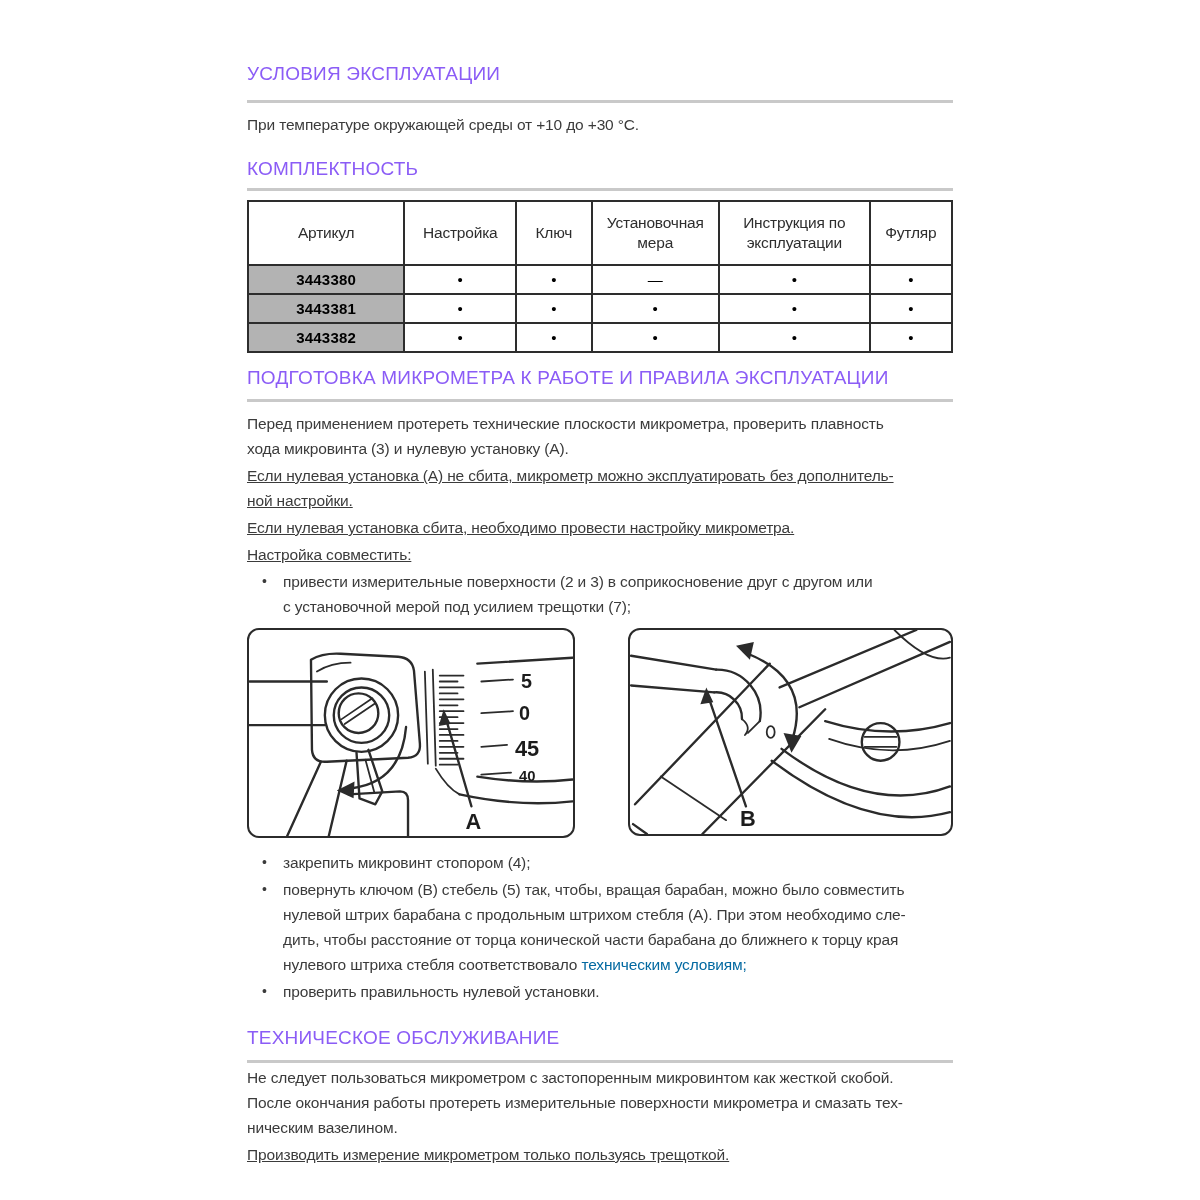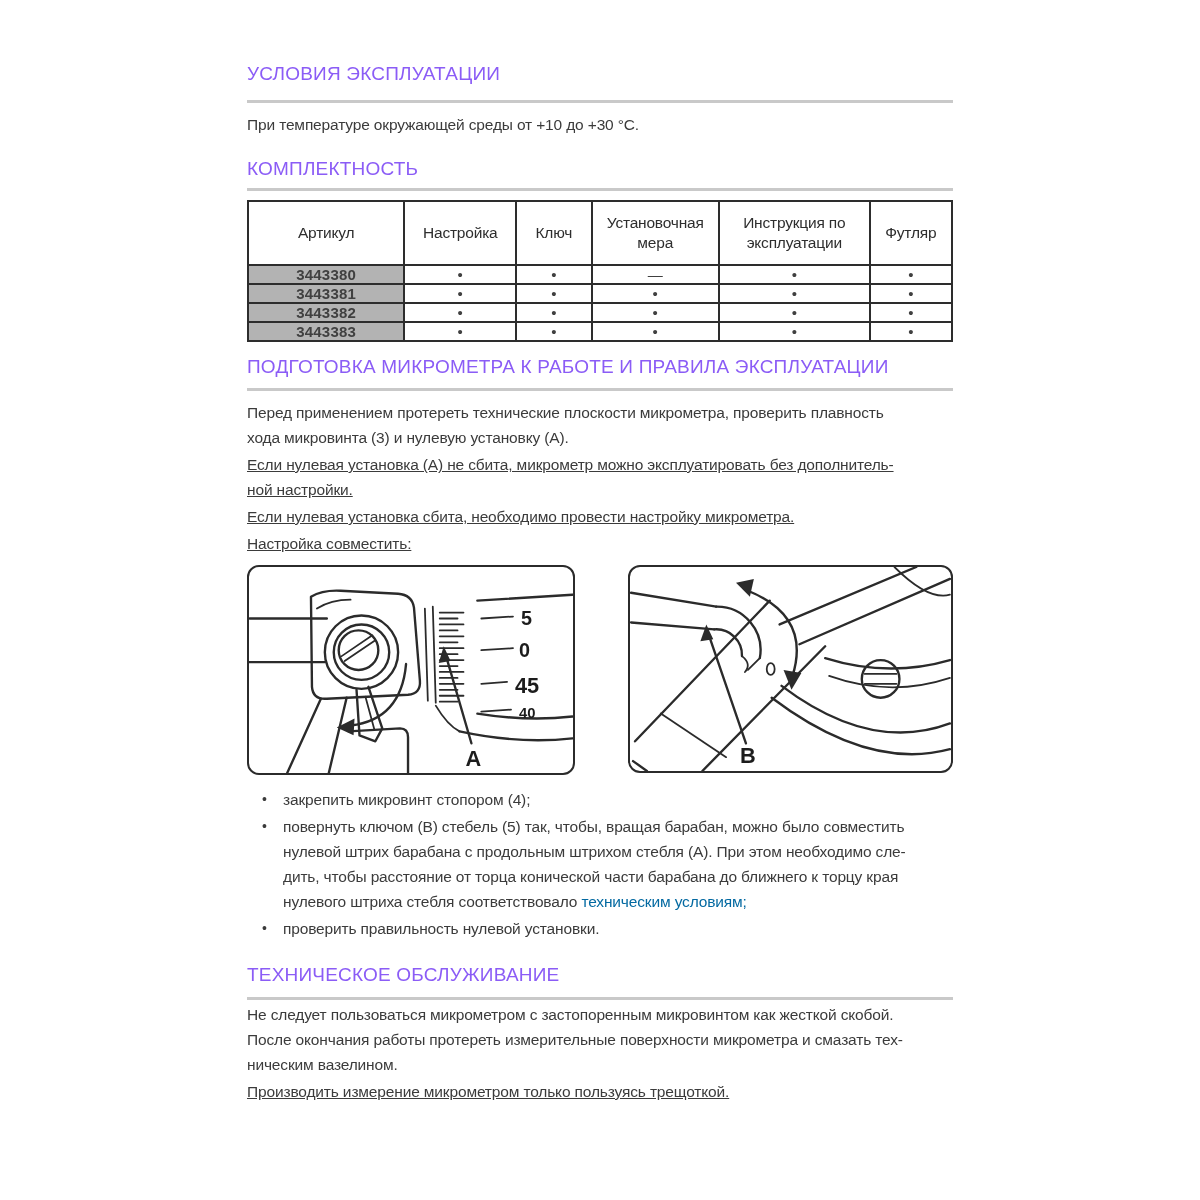--- a/index.html
+++ b/index.html
@@ -41,7 +41,7 @@
     font-size:15.5px; font-weight:normal; color:#2e2e2e;
     height:64px; line-height:20px; padding:2px 6px; letter-spacing:-0.2px;
   }
-  table.kit td { height:19px; font-size:15px; color:#404040; }
+  table.kit td { height:29px; font-size:15px; color:#000000; }
   td.article {
     background:#b3b3b3; color:#323f52; font-weight:bold;
     font-size:15px; letter-spacing:0.2px;

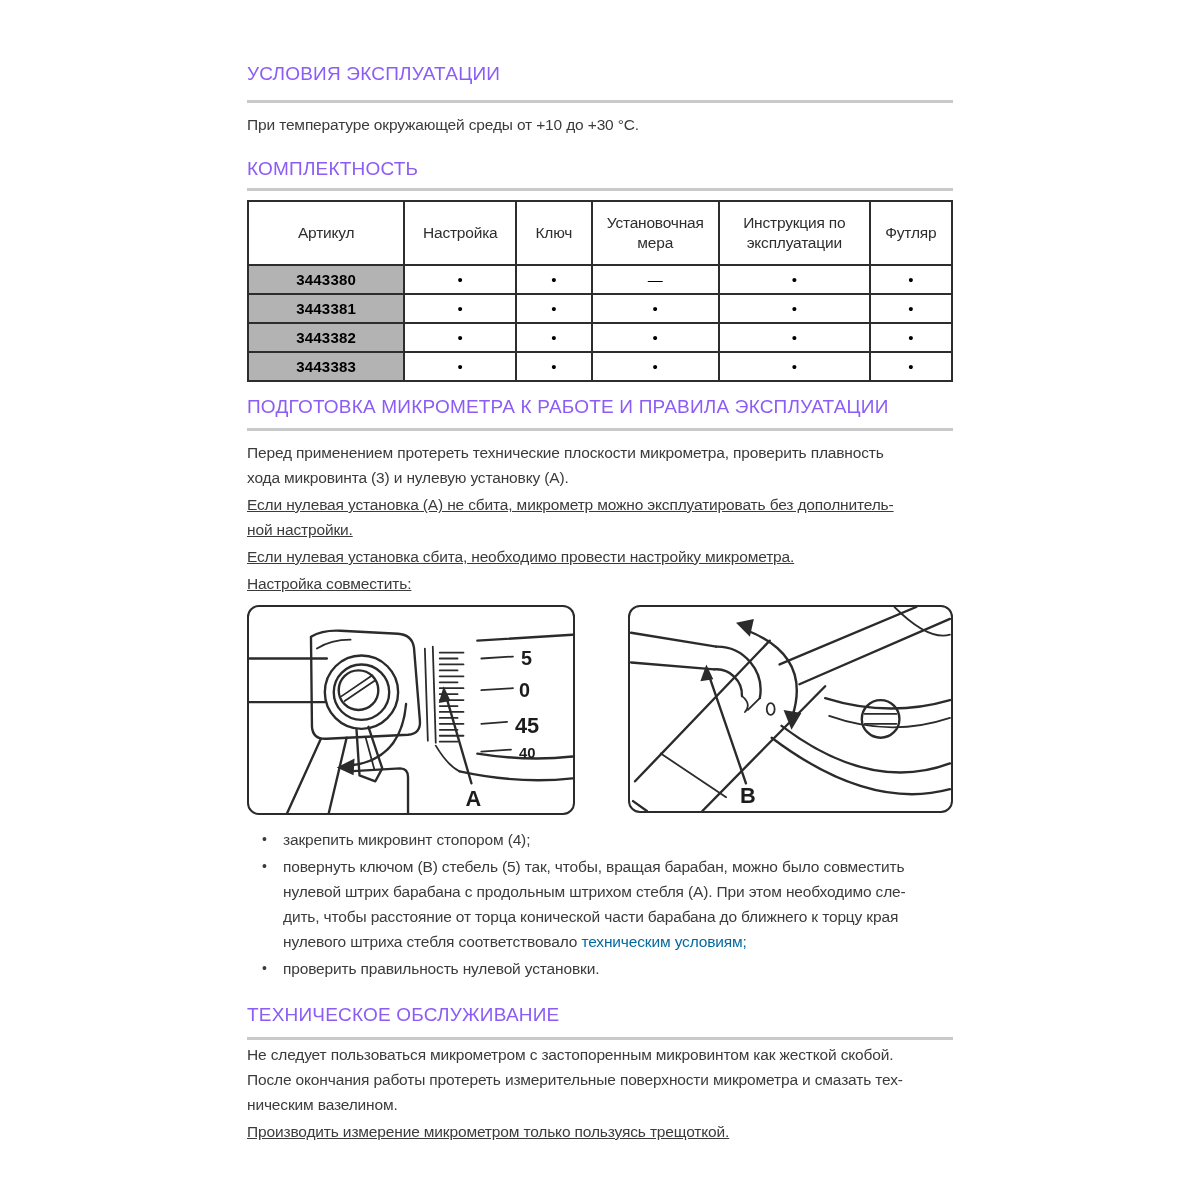--- a/index.html
+++ b/index.html
@@ -132,14 +132,6 @@
         <td>•</td>
         <td>•</td>
       </tr>
-      <tr>
-        <td class="article">3443383</td>
-        <td>•</td>
-        <td>•</td>
-        <td>•</td>
-        <td>•</td>
-        <td>•</td>
-      </tr>
     </tbody>
   </table>
 

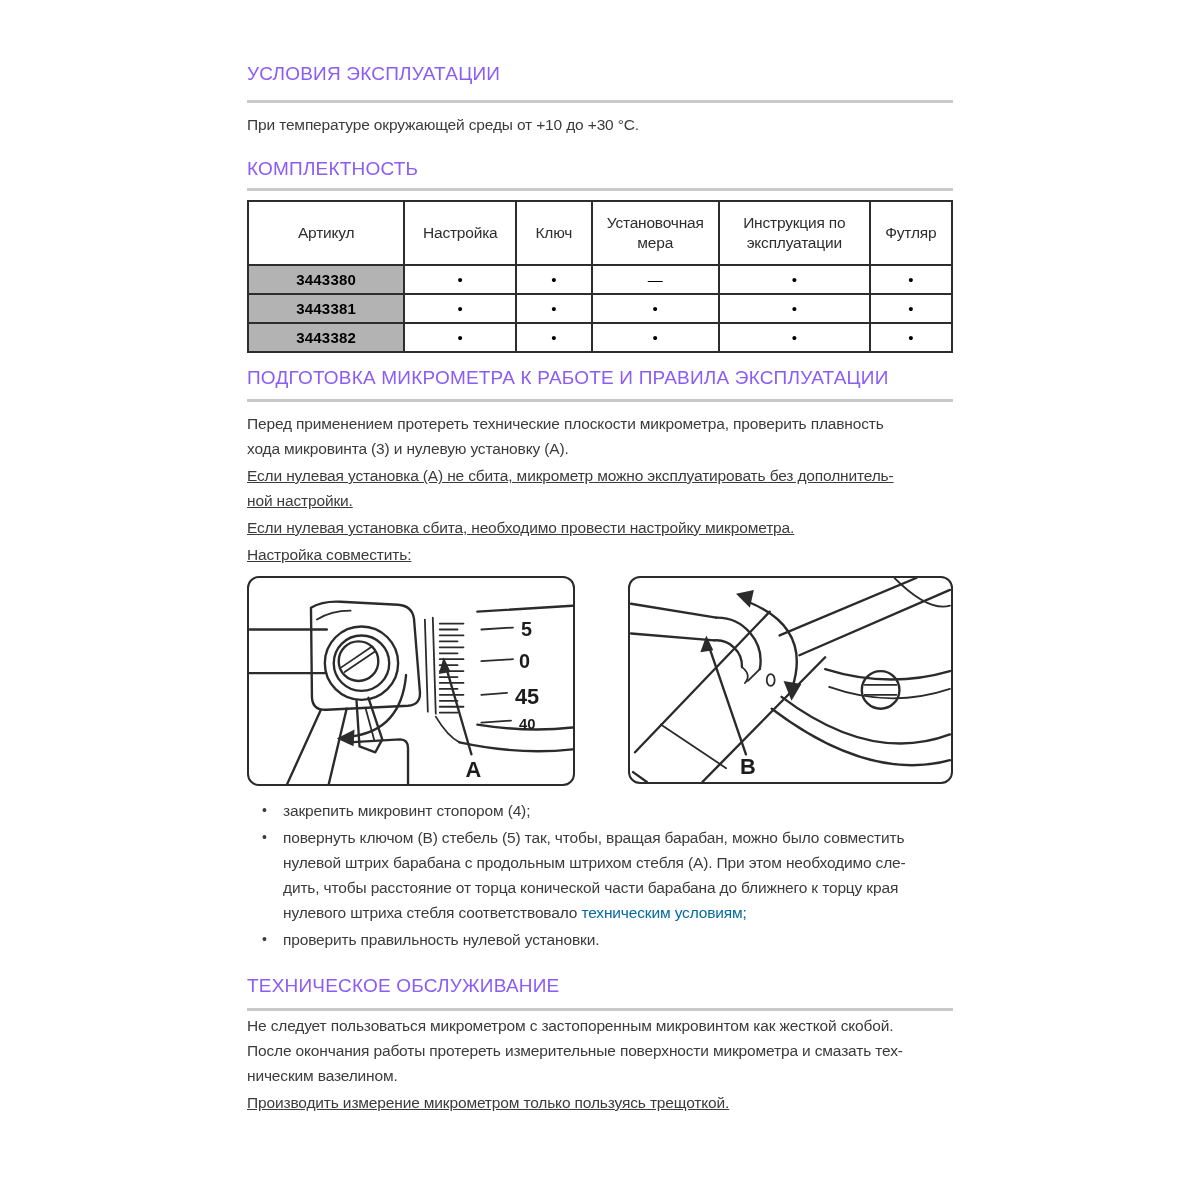--- a/index.html
+++ b/index.html
@@ -145,6 +145,8 @@
   <p class="para">Если нулевая установка сбита, необходимо провести настройку микрометра.</p>
   <p class="para">Настройка совместить:</p>
 
+  <div class="bullet b-gap">привести измерительные поверхности (2 и 3) в соприкосновение друг с другом или
+с установочной мерой под усилием трещотки (7);</div>
 
   <div class="figures">
     <div class="figbox left">

